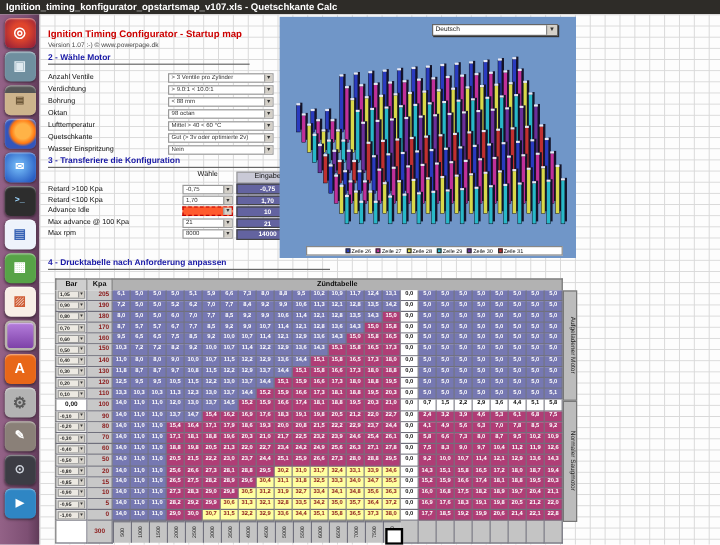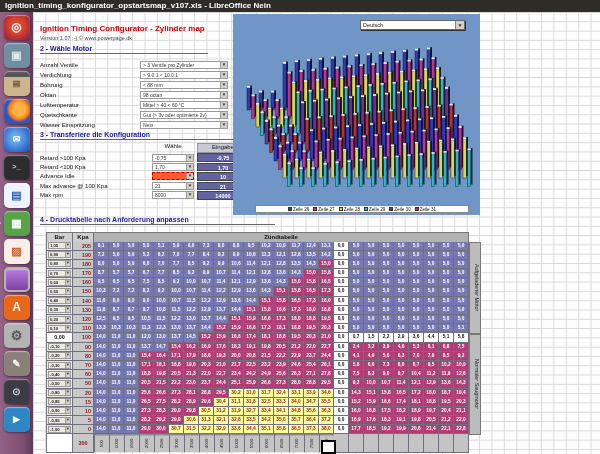--- a/index.html
+++ b/index.html
@@ -133,7 +133,7 @@
 <body>
 
 <div class="titlebar">
-  <span>Ignition_timing_konfigurator_opstartsmap_v107.xls - LibreOffice Nein</span>
+  <span>Ignition_timing_konfigurator_opstartsmap_v107.xls - Quetschkante Calc</span>
 </div>
 
 <div class="launcher" id="launcher">

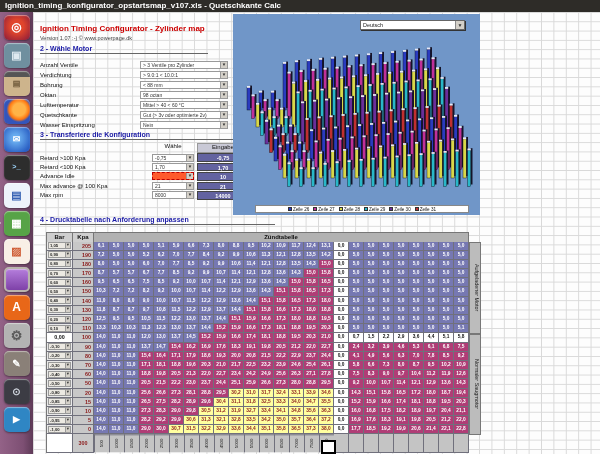--- a/index.html
+++ b/index.html
@@ -185,7 +185,7 @@
   </div>
 
 <div class="sheet">
-  <div class="abs s-title">Ignition Timing Configurator - Zylinder map</div>
+  <div class="abs s-title">Ignition Timing Configurator - Startup map</div>
   <div class="abs s-version">Version 1.07 :-) © www.powerpage.dk</div>
   <div class="abs sec-head" id="sec2-head">2 - Wähle Motor</div>
   <div class="abs" id="form">

